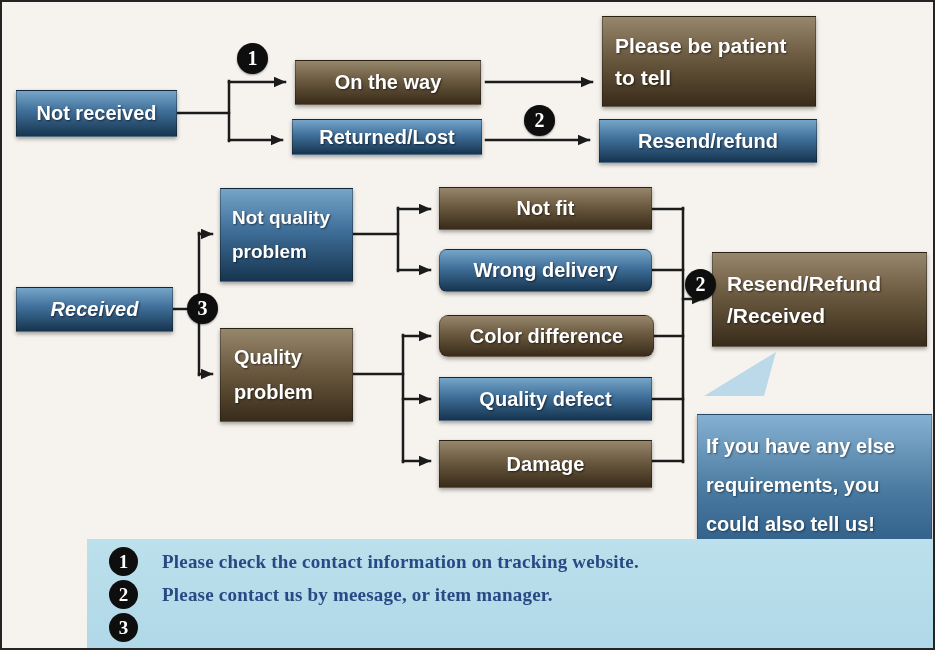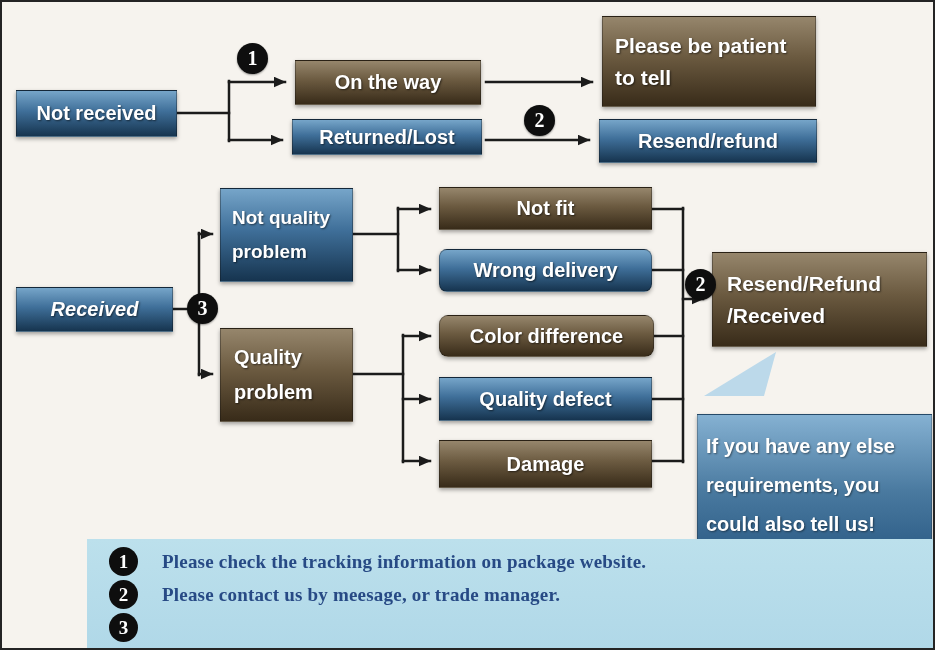--- a/index.html
+++ b/index.html
@@ -203,7 +203,7 @@
   <div class="notes-panel">
     <div class="note-row">
       <span class="note-badge">1</span>
-      <span class="note-text">Please check the tracking information on package website.</span>
+      <span class="note-text">Please check the contact information on tracking website.</span>
     </div>
     <div class="note-row">
       <span class="note-badge">2</span>

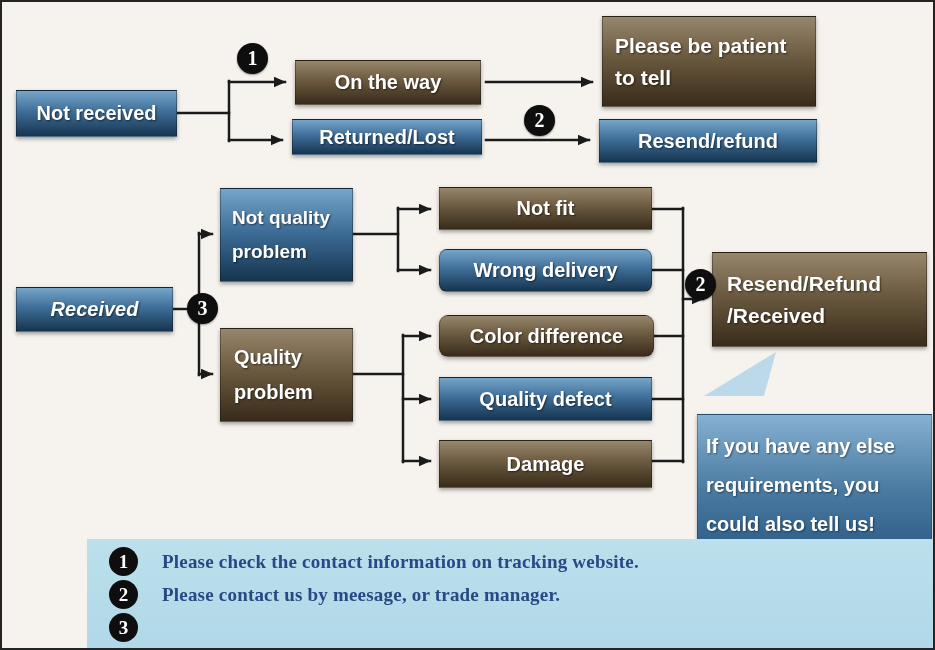--- a/index.html
+++ b/index.html
@@ -207,7 +207,7 @@
     </div>
     <div class="note-row">
       <span class="note-badge">2</span>
-      <span class="note-text">Please contact us by meesage, or trade manager.</span>
+      <span class="note-text">Please contact us by meesage, or item manager.</span>
     </div>
     <div class="note-row">
       <span class="note-badge">3</span>

